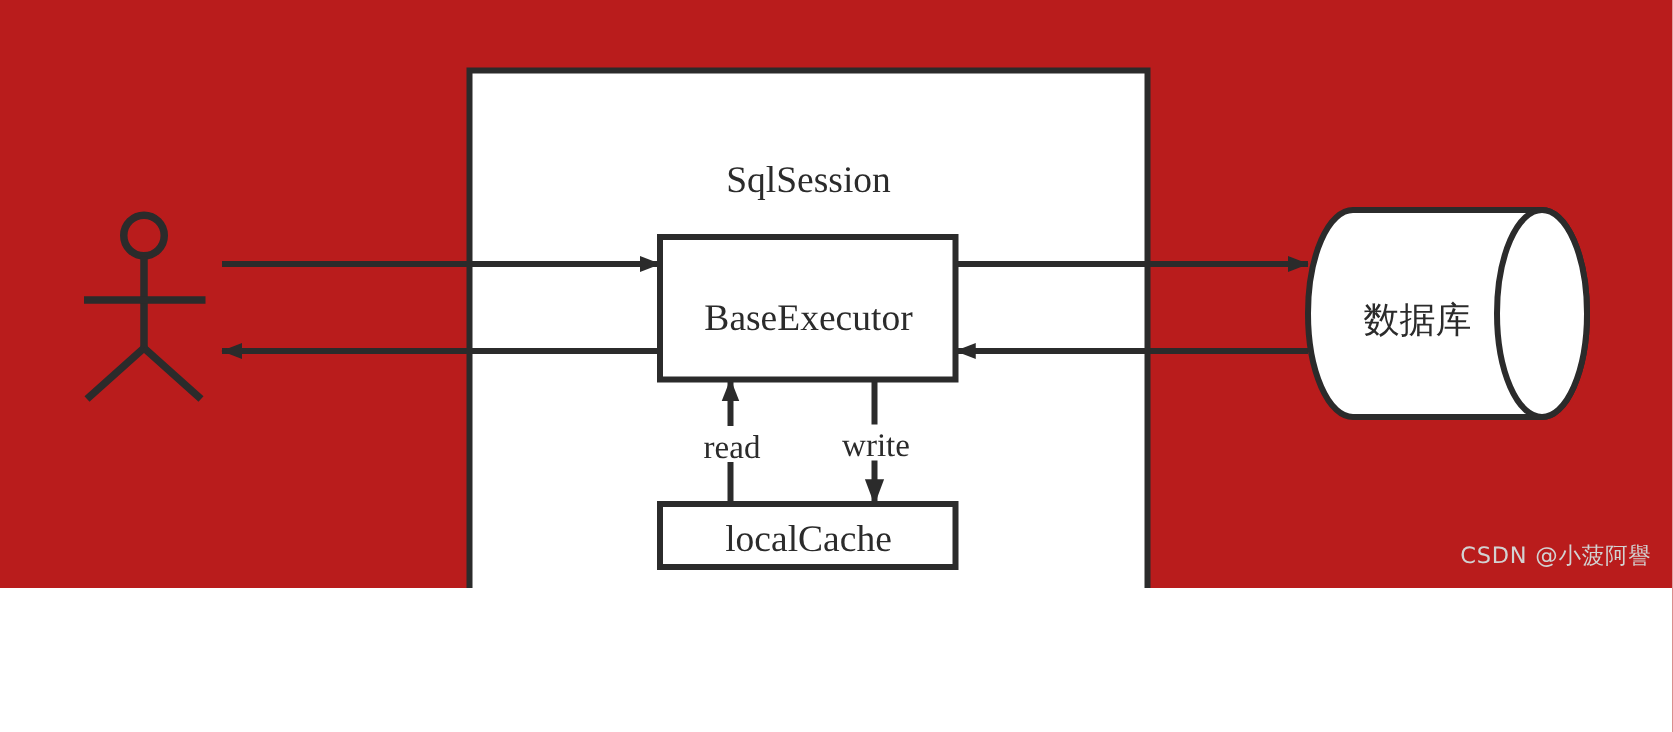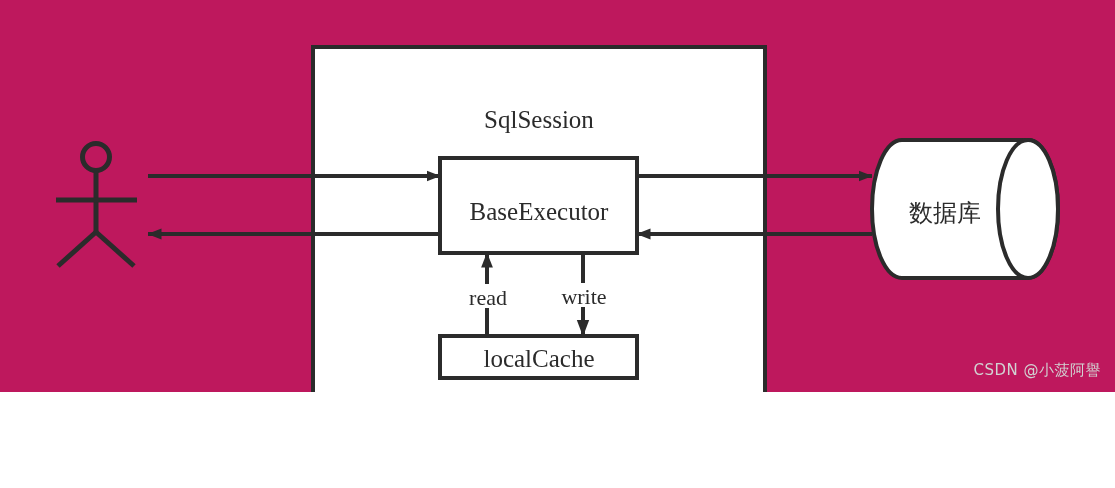--- a/index.html
+++ b/index.html
@@ -14,7 +14,7 @@
     position: relative;
     width: 1115px;
     height: 392px;
-    background: #be185d;
+    background: #b91c1c;
     overflow: hidden;
   }
   #diagram-svg {

